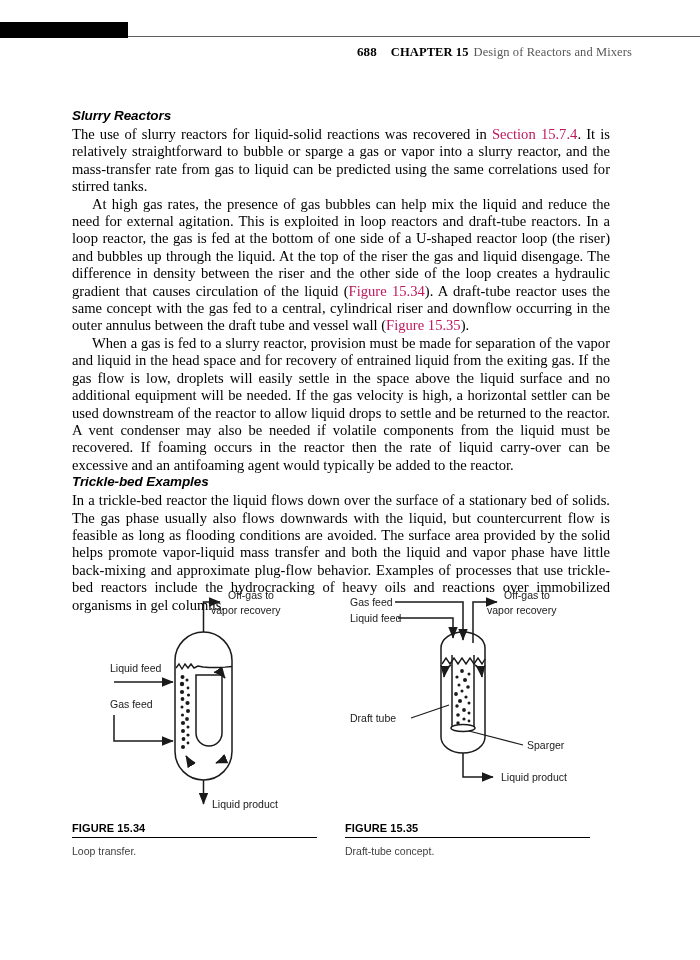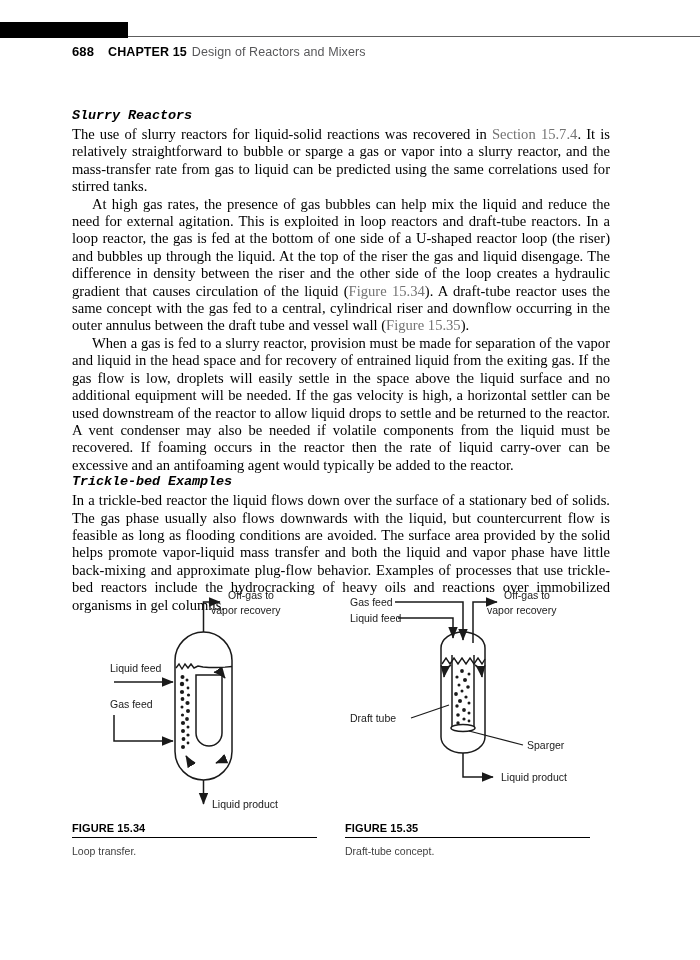--- a/index.html
+++ b/index.html
@@ -33,10 +33,11 @@
     position: absolute;
     left: 72px; top: 44px;
     width: 560px;
-    font-family: Liberation Sans, sans-serif;
+    font-family: Liberation Serif, serif;
     font-size: 12.5px;
     letter-spacing: 0.1px;
     white-space: nowrap;
+    text-align: right;
   }
   #running-head .pageno {
     font-weight: bold;

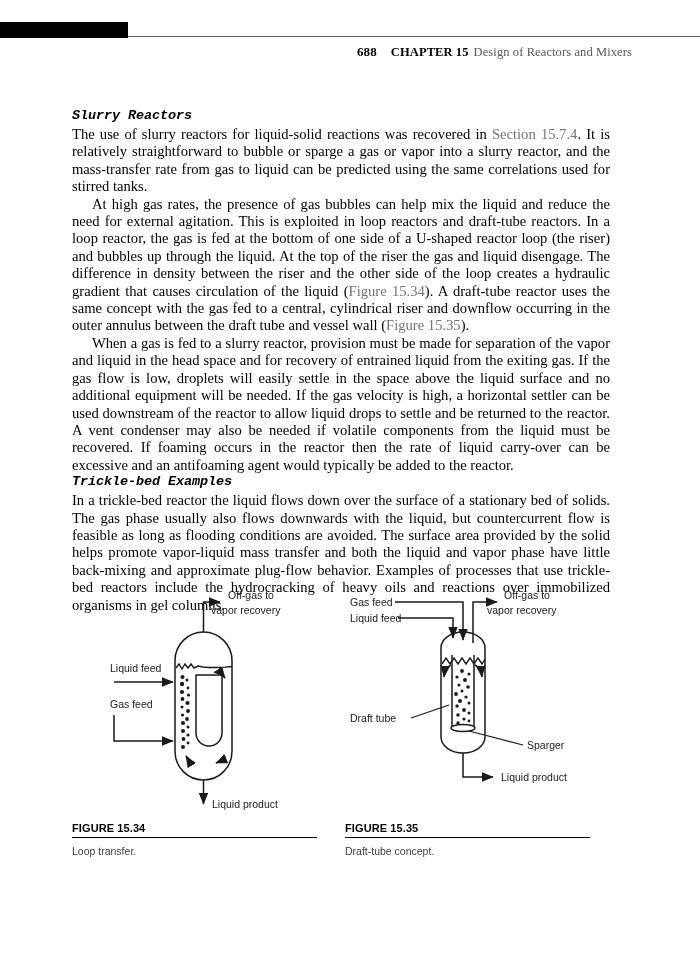--- a/index.html
+++ b/index.html
@@ -63,7 +63,7 @@
     width: 538px;
   }
   h2.sec-head {
-    font-family: Liberation Mono, monospace;
+    font-family: Liberation Sans, sans-serif;
     font-weight: bold;
     font-style: italic;
     font-size: 13.5px;

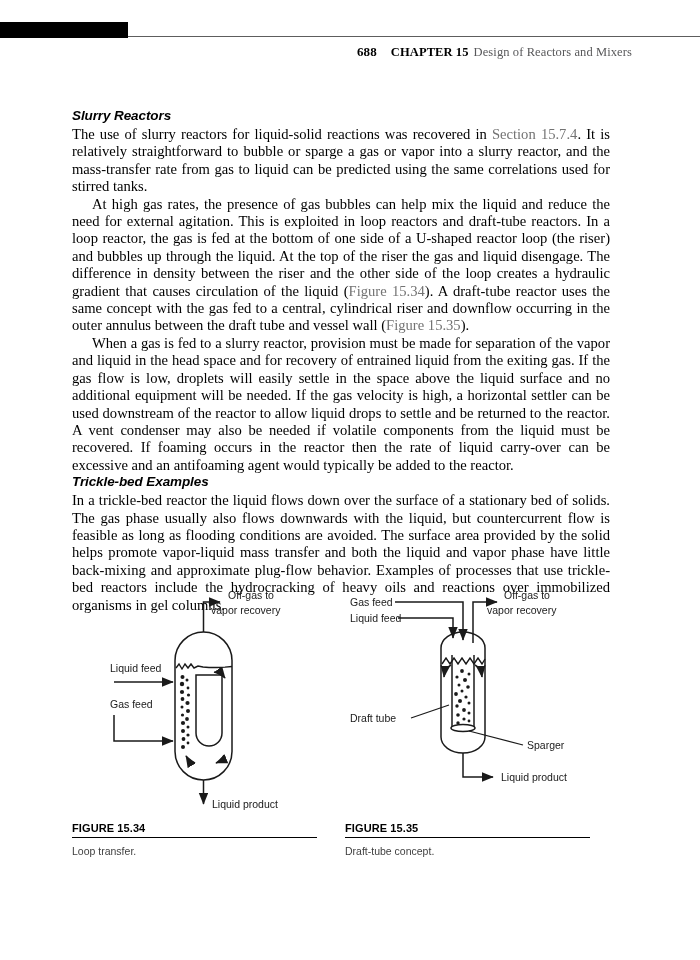--- a/index.html
+++ b/index.html
@@ -79,7 +79,7 @@
     hyphens: none;
   }
   p.body.indent { text-indent: 20px; }
-  .lnk { color: #737373; }
+  .lnk { color: #be185d; }
   .gap-before { margin-top: 14px; }
 
   

